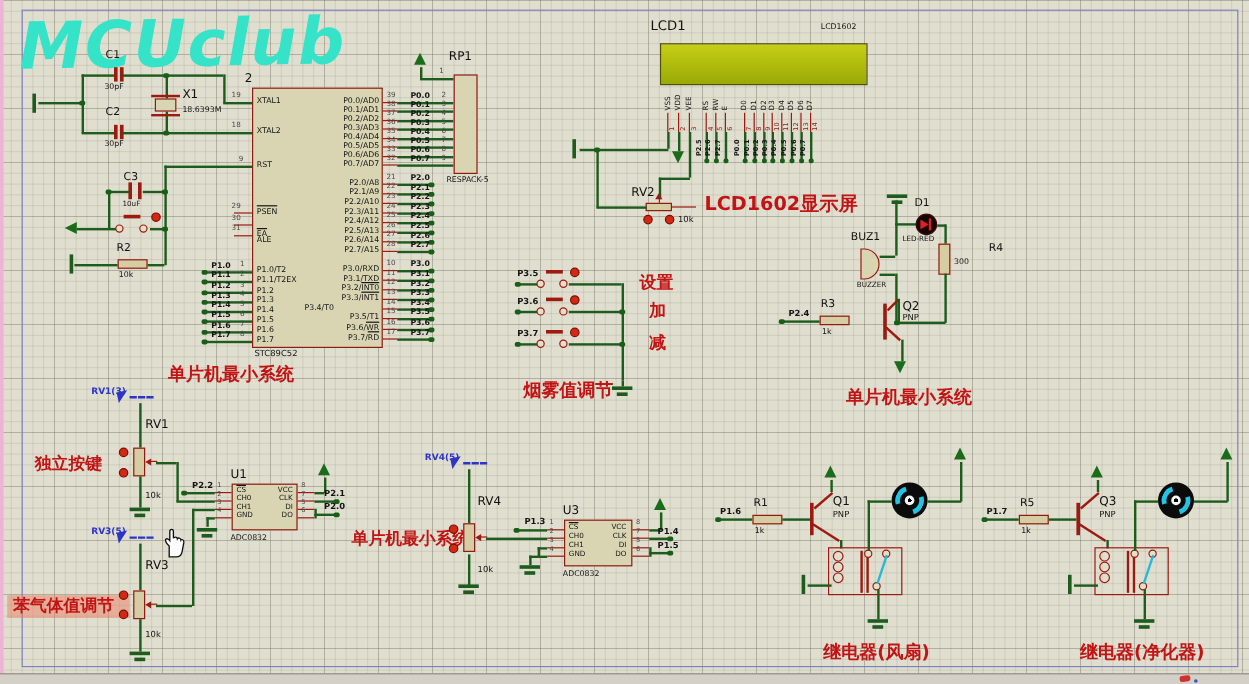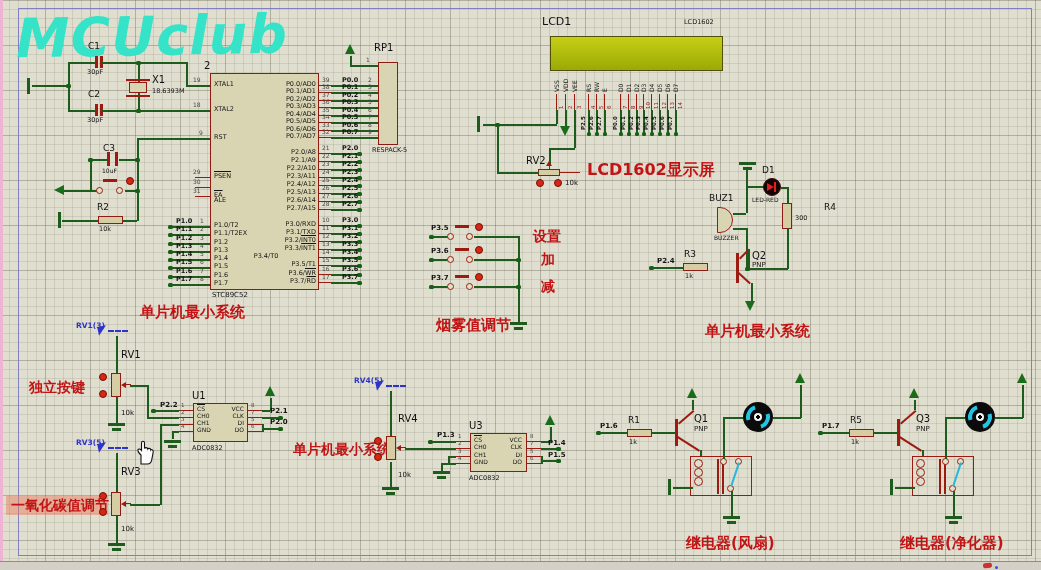--- a/index.html
+++ b/index.html
@@ -65,7 +65,7 @@
   <div class="t ann" style="left:705px;top:323px;font-size:15px;">单片机最小系统</div>
   <div class="t ann" style="left:29px;top:380px;font-size:14px;">独立按键</div>
   <div class="hl" style="left:6px;top:496px;width:102px;height:19px;"></div>
-  <div class="t ann" style="left:11px;top:498px;font-size:14px;">一氧化碳值调节</div>
+  <div class="t ann" style="left:11px;top:498px;font-size:14px;">苯气体值调节</div>
   <div class="t ann" style="left:293px;top:442px;font-size:14px;">单片机最小系统</div>
   <div class="t ann" style="left:686px;top:535px;font-size:15px;">继电器(风扇)</div>
   <div class="t ann" style="left:900px;top:535px;font-size:15px;">继电器(净化器)</div>

